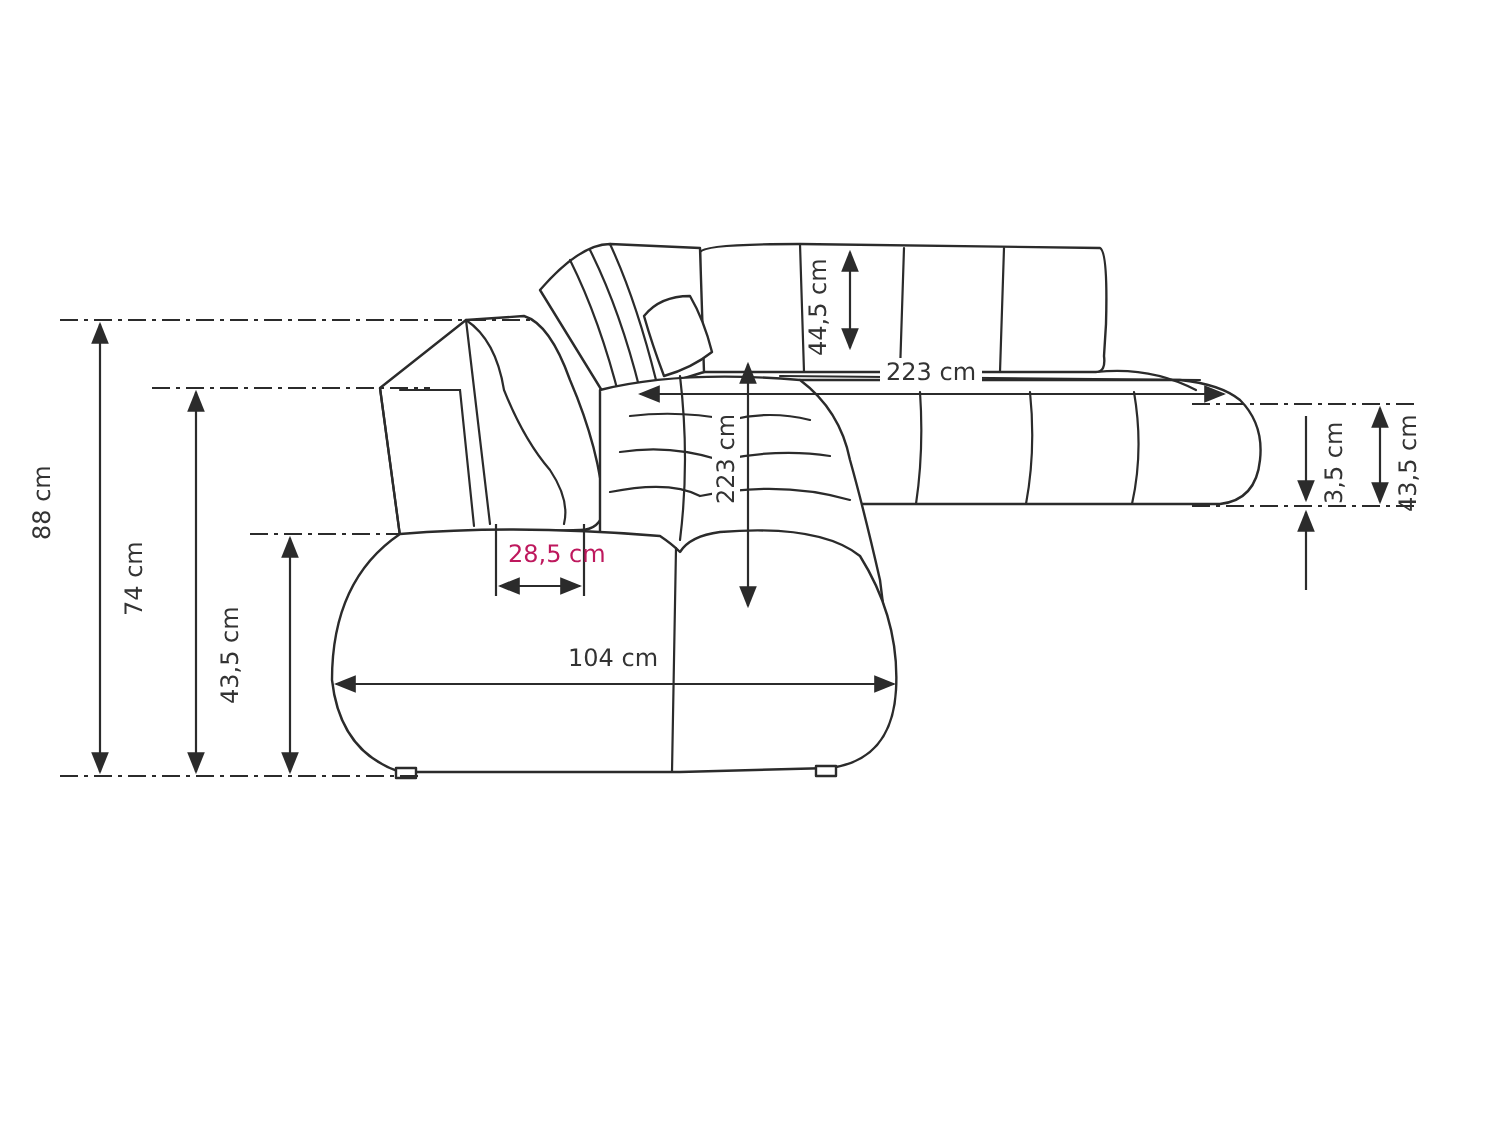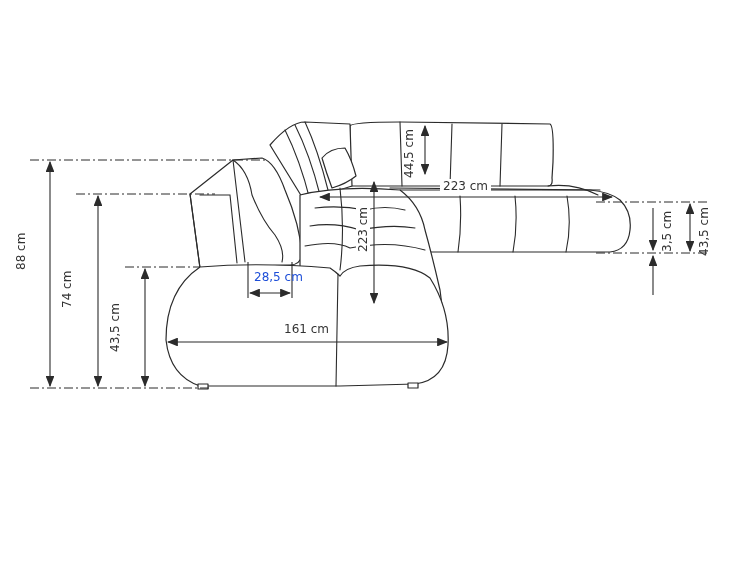--- a/index.html
+++ b/index.html
@@ -83,7 +83,7 @@
 <div style="position:absolute;left:14px;top:270px;font-size:12px;color:#333;transform:rotate(-90deg);transform-origin:left top;white-space:nowrap;">88 cm</div>
 <div style="position:absolute;left:60px;top:308px;font-size:12px;color:#333;transform:rotate(-90deg);transform-origin:left top;white-space:nowrap;">74 cm</div>
 <div style="position:absolute;left:108px;top:352px;font-size:12px;color:#333;transform:rotate(-90deg);transform-origin:left top;white-space:nowrap;">43,5 cm</div>
-<div style="position:absolute;left:254px;top:270px;font-size:12px;color:#1d4ed8;white-space:nowrap;">28,5 cm</div>
+<div style="position:absolute;left:254px;top:270px;font-size:12px;color:#be185d;white-space:nowrap;">28,5 cm</div>
 <div style="position:absolute;left:284px;top:322px;font-size:12px;color:#333;white-space:nowrap;">161 cm</div>
 <div style="position:absolute;left:402px;top:178px;font-size:12px;color:#333;transform:rotate(-90deg);transform-origin:left top;white-space:nowrap;">44,5 cm</div>
 <div style="position:absolute;left:440px;top:179px;font-size:12px;color:#333;background:#fff;padding:0 3px;white-space:nowrap;">223 cm</div>

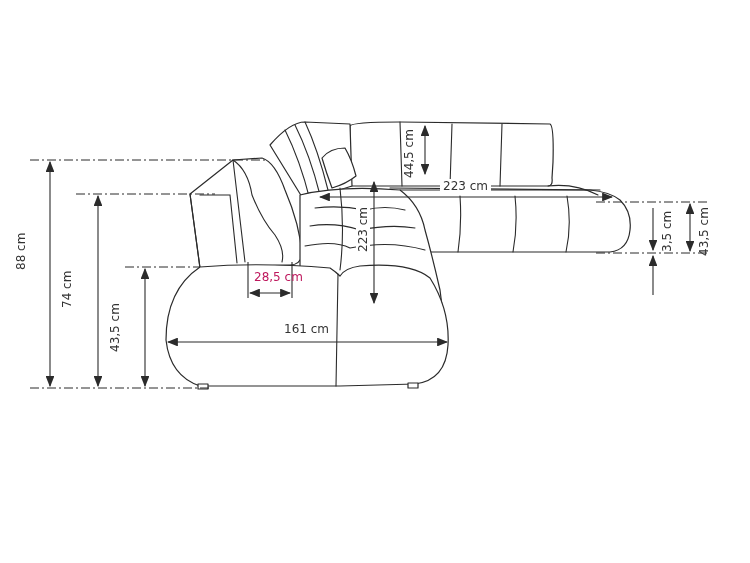--- a/index.html
+++ b/index.html
@@ -84,7 +84,7 @@
 <div style="position:absolute;left:60px;top:308px;font-size:12px;color:#333;transform:rotate(-90deg);transform-origin:left top;white-space:nowrap;">74 cm</div>
 <div style="position:absolute;left:108px;top:352px;font-size:12px;color:#333;transform:rotate(-90deg);transform-origin:left top;white-space:nowrap;">43,5 cm</div>
 <div style="position:absolute;left:254px;top:270px;font-size:12px;color:#be185d;white-space:nowrap;">28,5 cm</div>
-<div style="position:absolute;left:284px;top:322px;font-size:12px;color:#333;white-space:nowrap;">161 cm</div>
+<div style="position:absolute;left:284px;top:322px;font-size:12px;color:#333;white-space:nowrap;">104 cm</div>
 <div style="position:absolute;left:402px;top:178px;font-size:12px;color:#333;transform:rotate(-90deg);transform-origin:left top;white-space:nowrap;">44,5 cm</div>
 <div style="position:absolute;left:440px;top:179px;font-size:12px;color:#333;background:#fff;padding:0 3px;white-space:nowrap;">223 cm</div>
 <div style="position:absolute;left:356px;top:252px;font-size:12px;color:#333;background:#fff;transform:rotate(-90deg);transform-origin:left top;white-space:nowrap;">223 cm</div>

